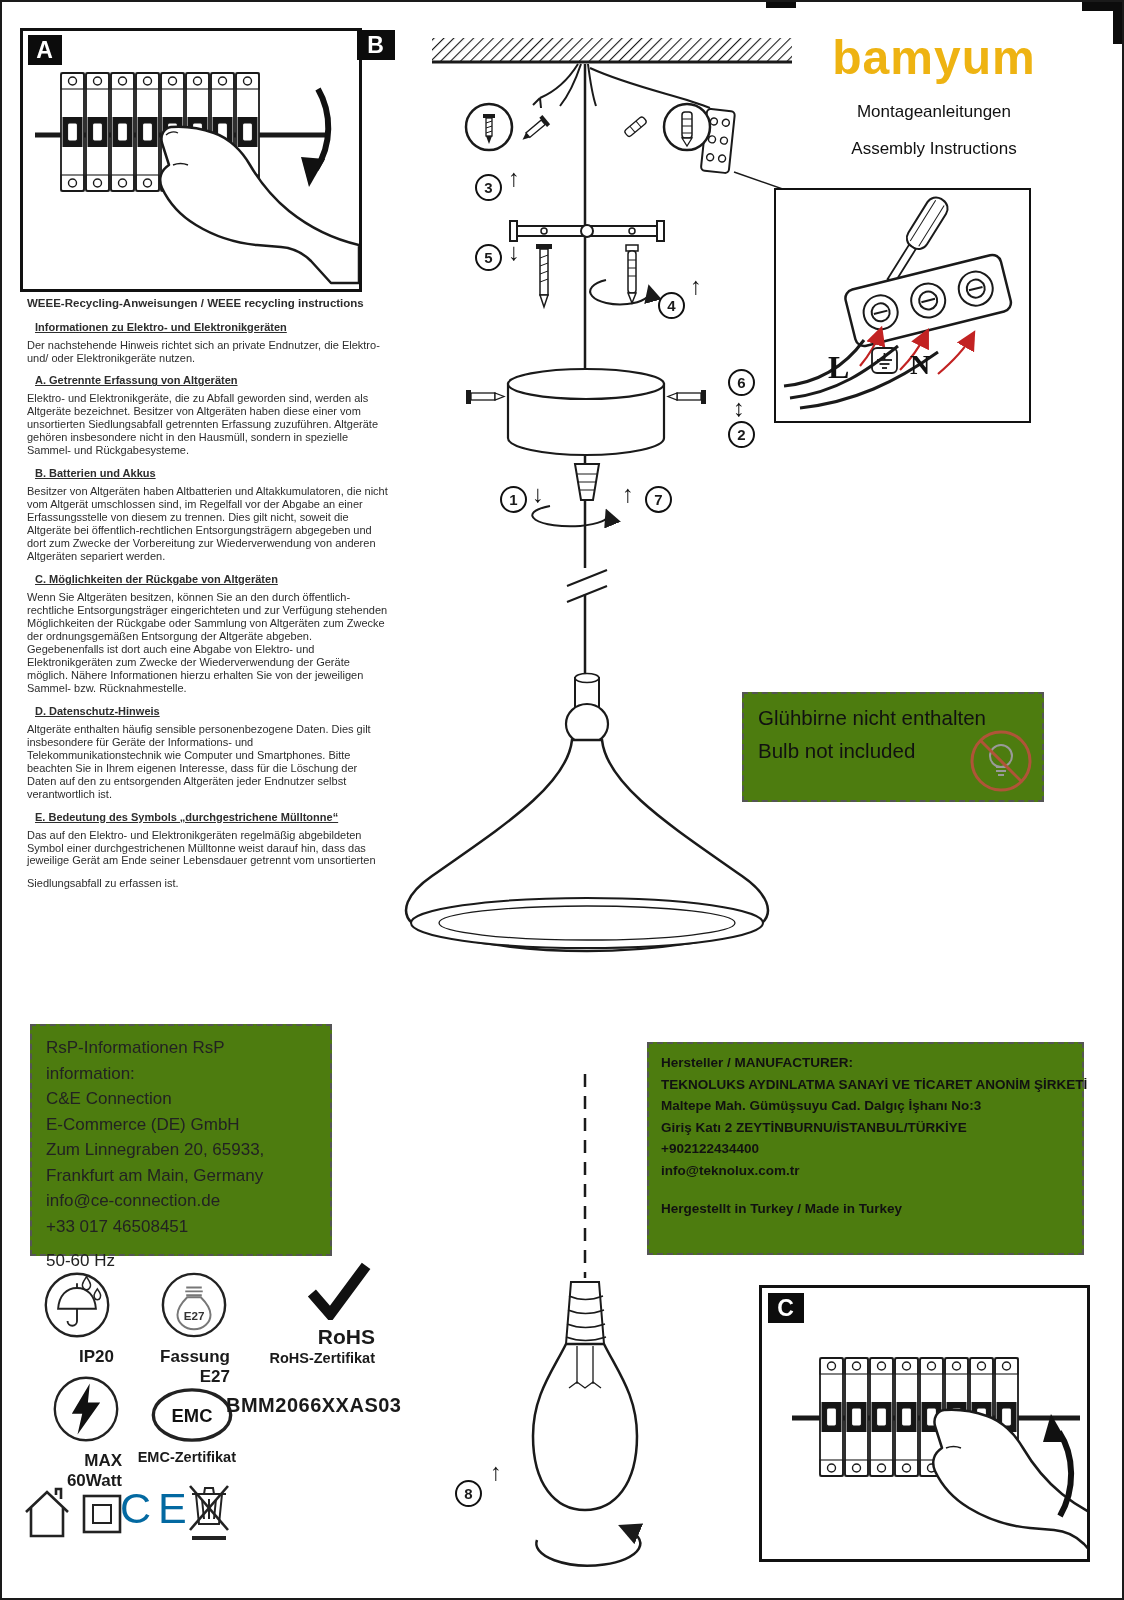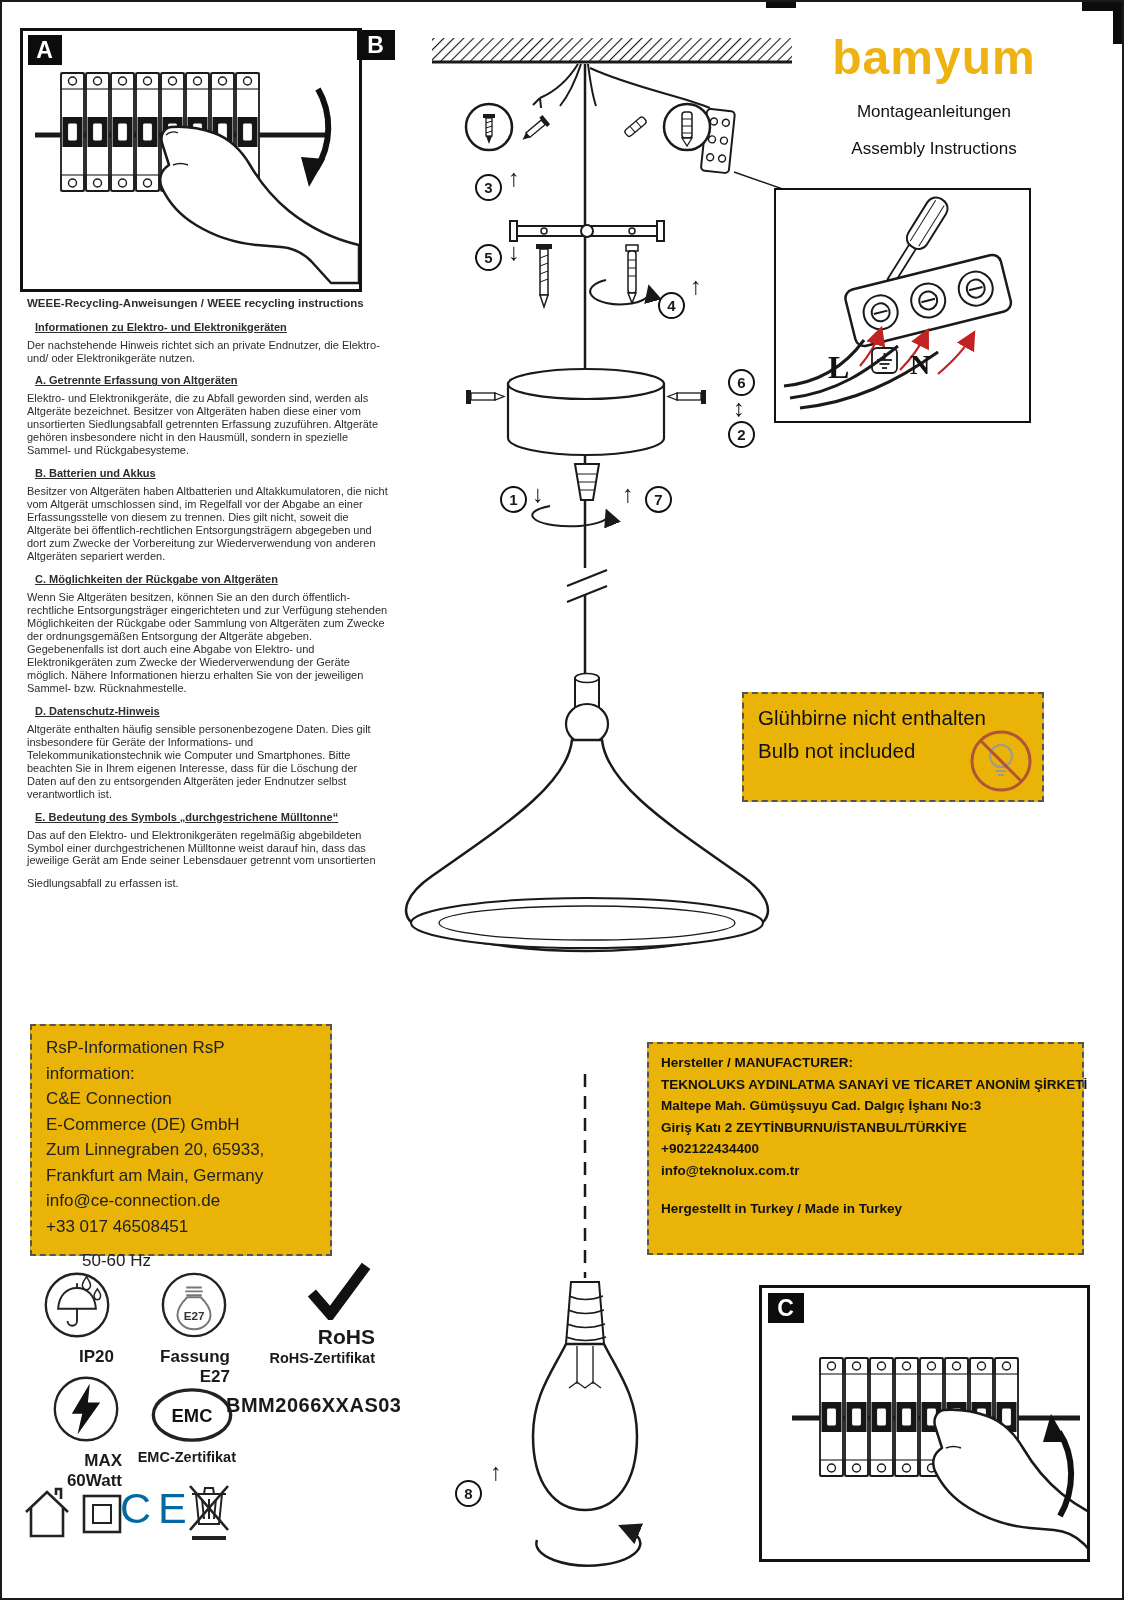--- a/index.html
+++ b/index.html
@@ -36,7 +36,7 @@
   .weee .closing { margin-top:10px; }
 
   
-  .dashed-box { position:absolute; border:2px dashed #555; background:#eab308; }
+  .dashed-box { position:absolute; border:2px dashed #555; background:#4d7c0f; }
   .bulb-note { left:740px; top:690px; width:302px; height:110px; padding:12px 14px;
                font-size:20.5px; color:#111; }
   .bulb-note .ln { margin-bottom:9px; }

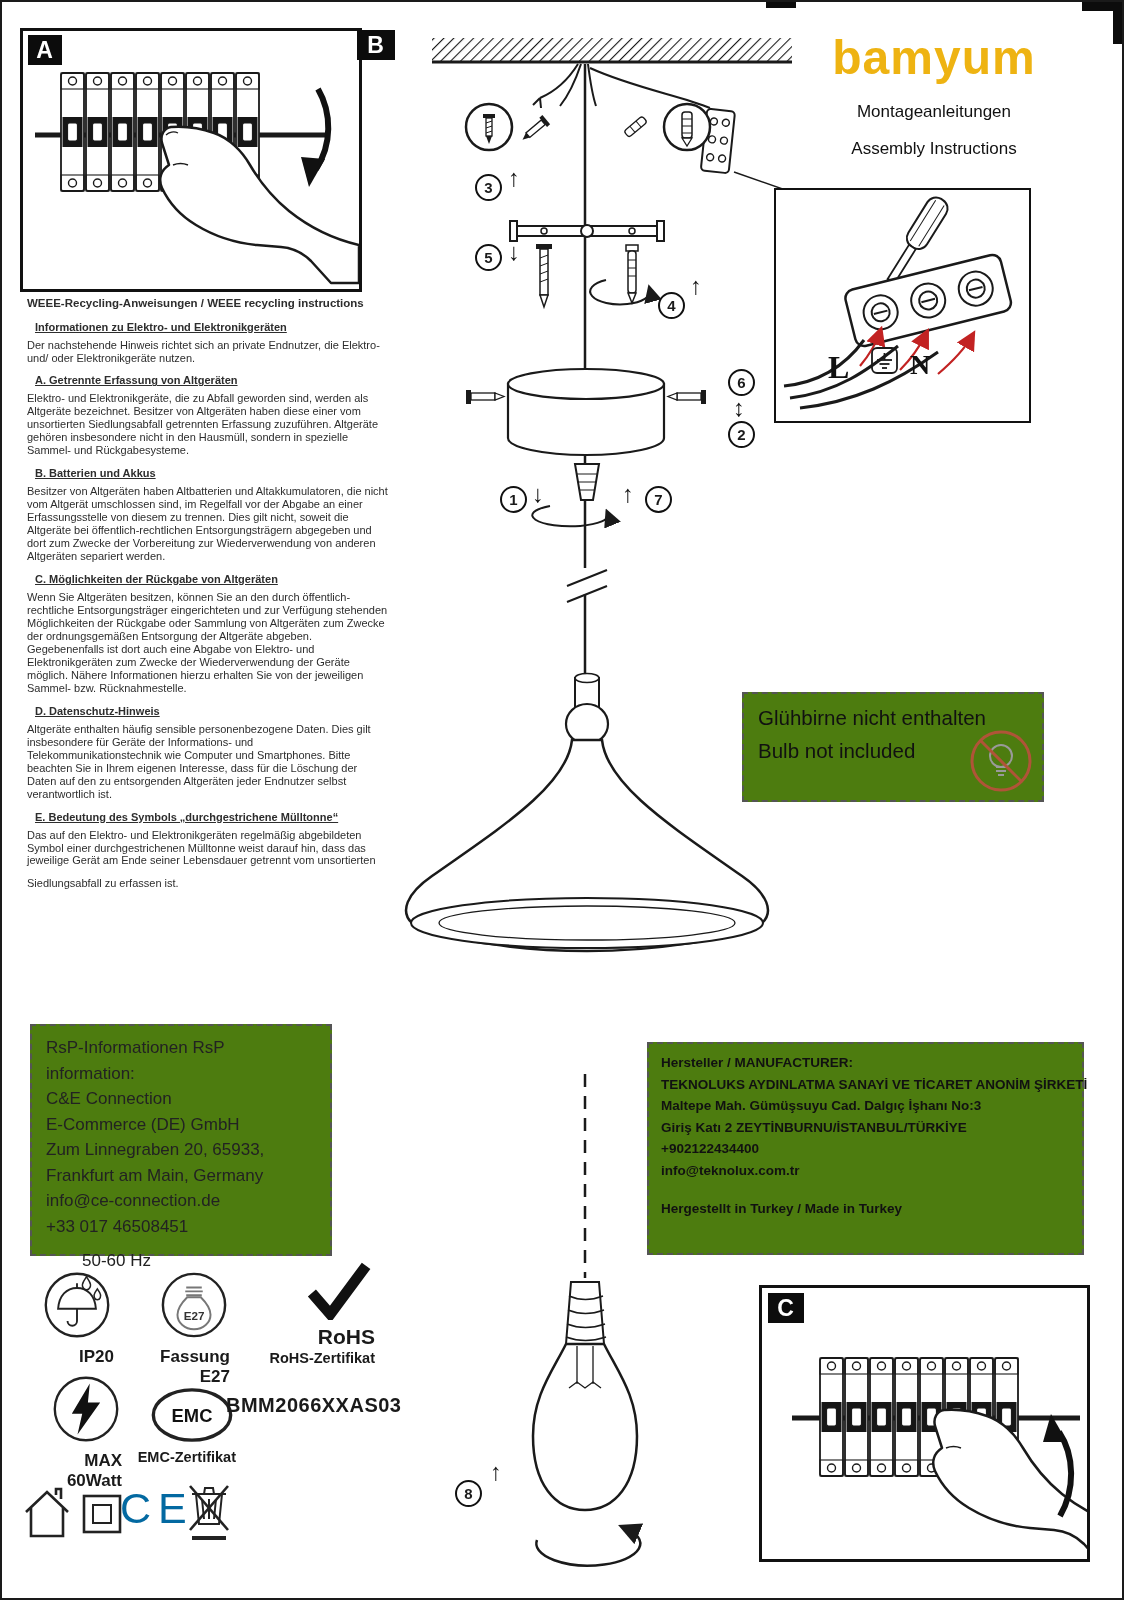--- a/index.html
+++ b/index.html
@@ -42,7 +42,7 @@
   .bulb-note .ln { margin-bottom:9px; }
   .rsp { left:28px; top:1022px; width:302px; height:232px; padding:9px 14px;
          font-size:17px; line-height:1.5; color:#222; }
-  .rsp .last { margin-top:9px;margin-left:36px; }
+  .rsp .last { margin-top:9px; }
   .mfr { left:645px; top:1040px; width:437px; height:213px; padding:8px 12px;
          font-size:13.5px; font-weight:700; line-height:1.6; color:#111; }
   .mfr .line { white-space:nowrap; }

